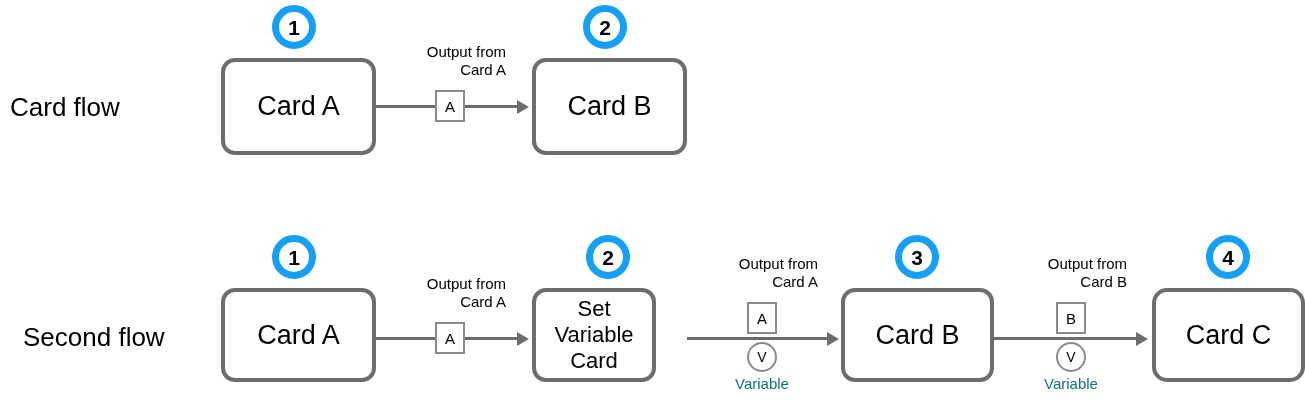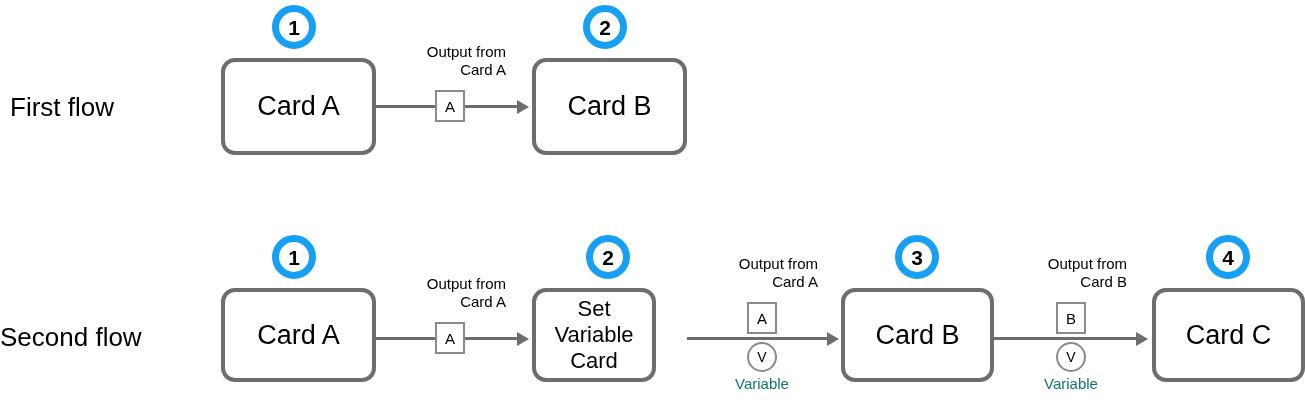--- a/index.html
+++ b/index.html
@@ -147,7 +147,7 @@
 
 <div id="canvas">
 
-  <div class="row-label" style="left:10px; top:92px;">First flow</div>
+  <div class="row-label" style="left:10px; top:92px;">Card flow</div>
 
   <div class="badge" style="left:272px; top:5px;">
     <span class="badge-num">1</span>

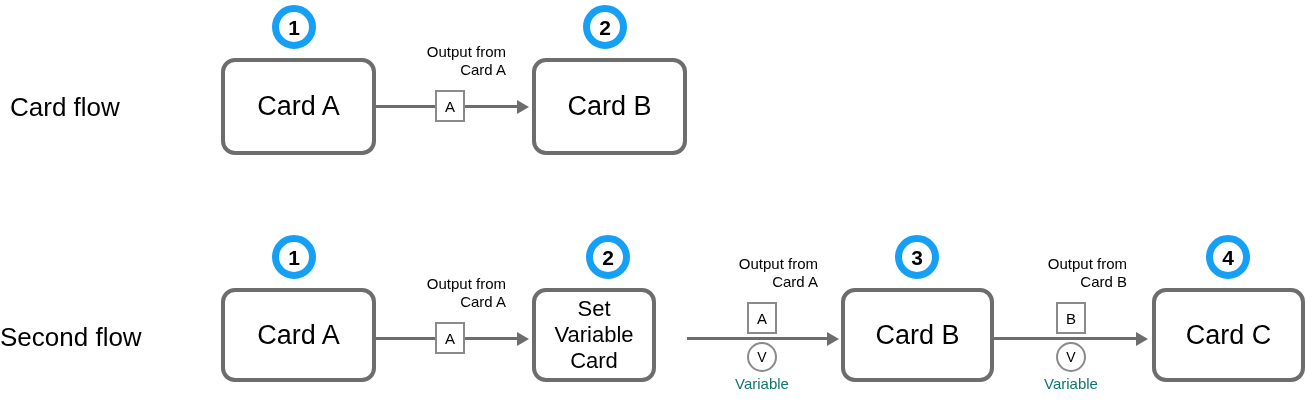--- a/index.html
+++ b/index.html
@@ -173,7 +173,7 @@
     <span class="card-label">Card B</span>
   </div>
 
-  <div class="row-label" style="left:0; top:322px;">Second flow</div>
+  <div class="row-label" style="left:23px; top:322px;">Second flow</div>
 
   <div class="badge" style="left:272px; top:235px;">
     <span class="badge-num">1</span>

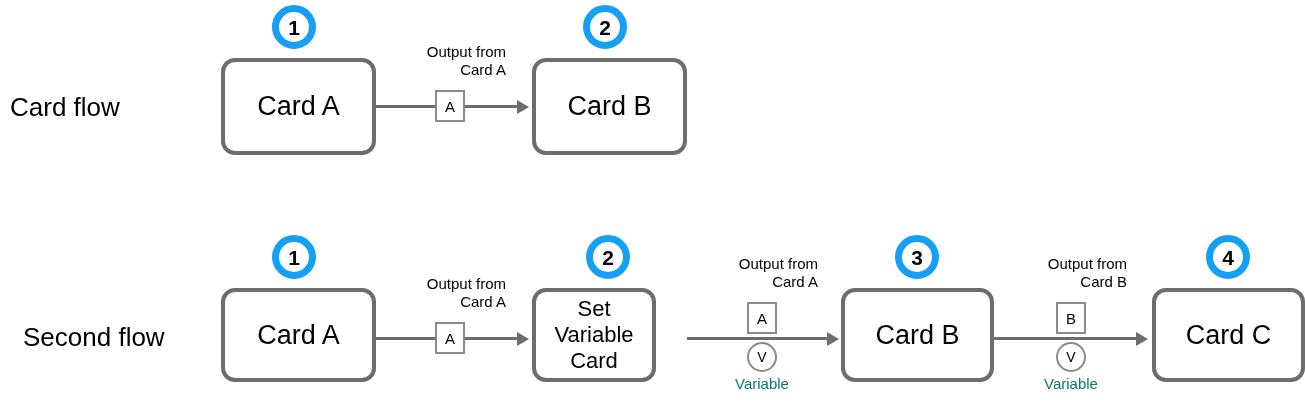--- a/index.html
+++ b/index.html
@@ -236,7 +236,7 @@
     <span class="badge-num">4</span>
   </div>
 
-  <div class="card" style="left:1152px; top:288px; width:153px; height:94px;">
+  <div class="card" style="left:1152px; top:288px; width:153px; height:94px;border-radius:15px;">
     <span class="card-label">Card C</span>
   </div>
 

